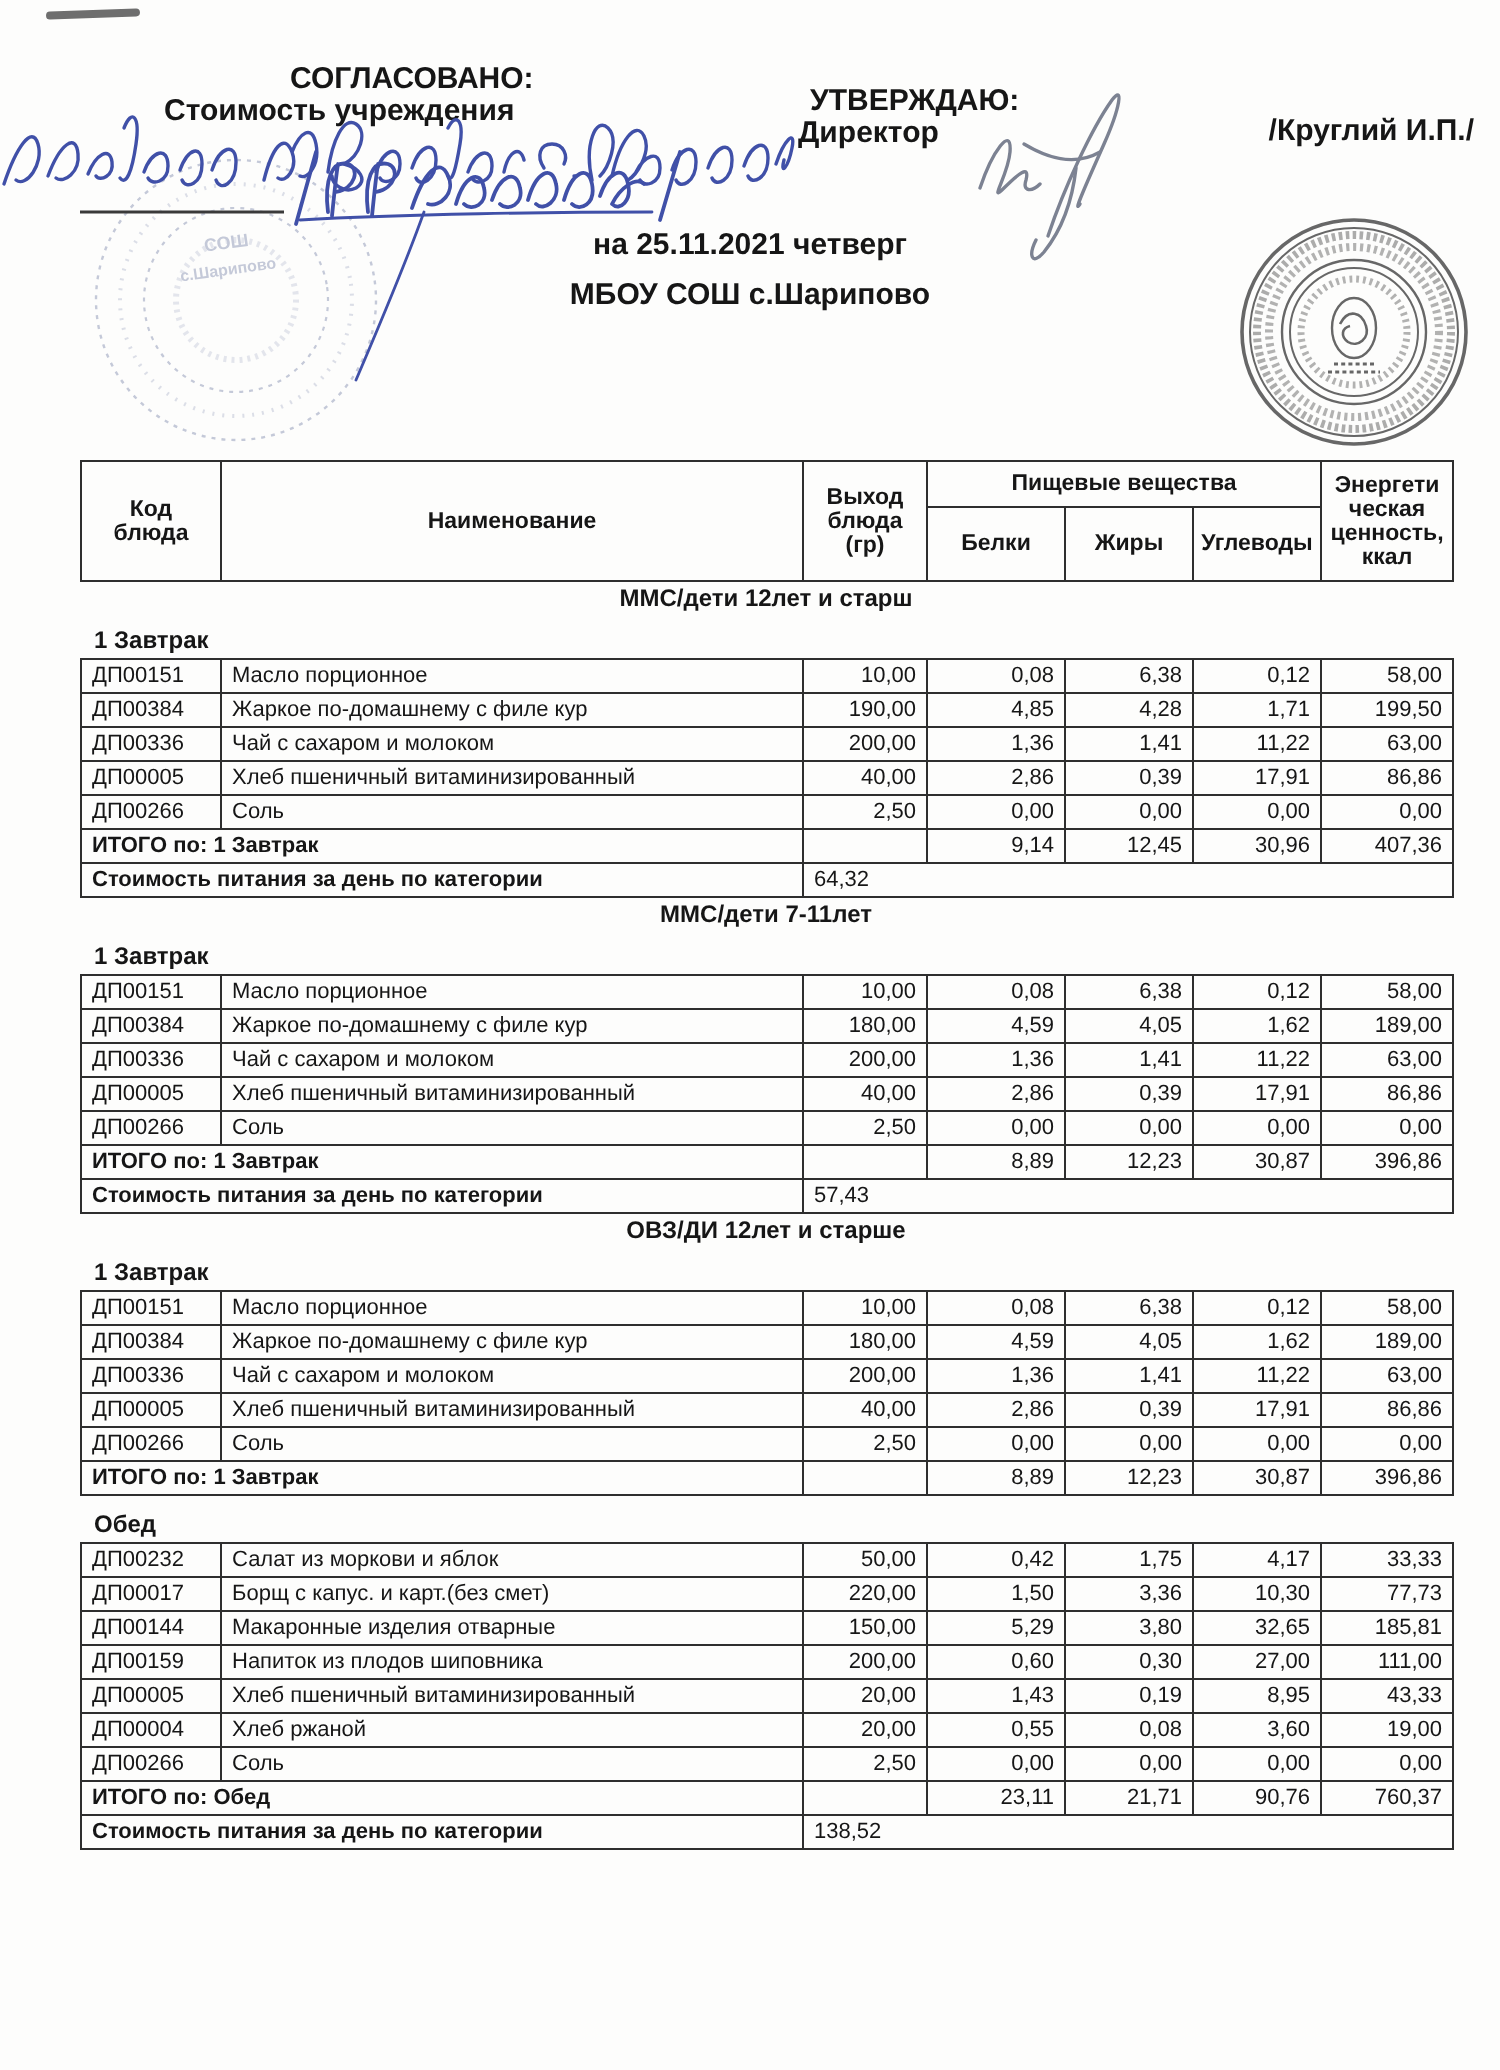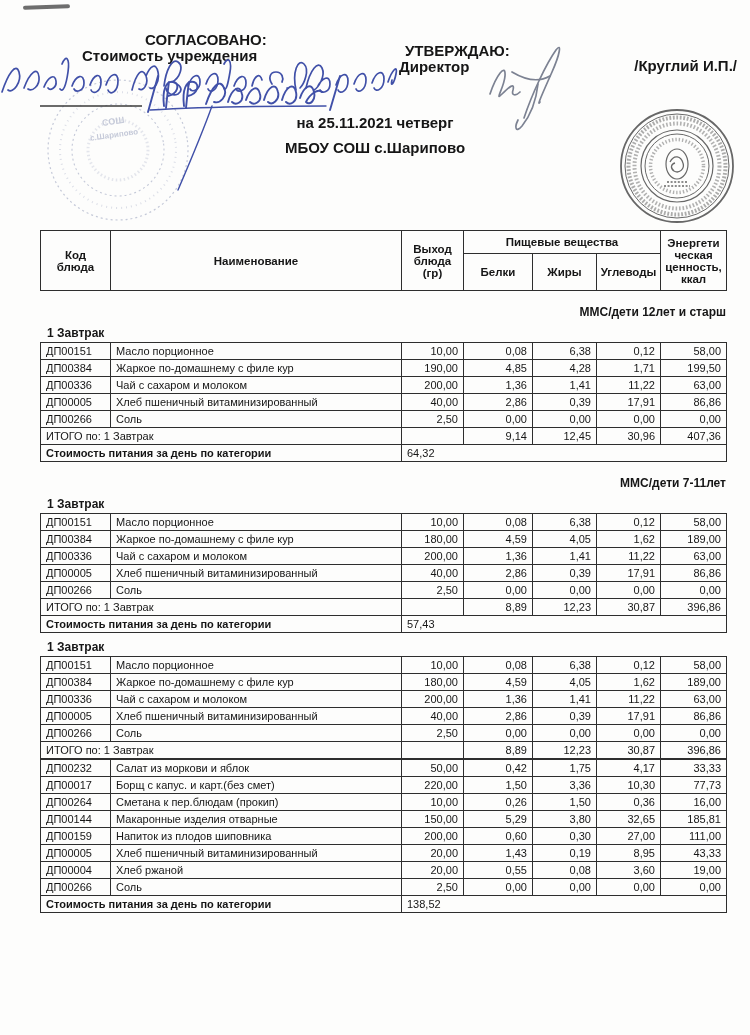--- a/index.html
+++ b/index.html
@@ -39,7 +39,7 @@
   .head-table .row-group td{height:18px;}
   .head-table .row-sub td{height:32px;}
   .num{text-align:right;}
-  .caption{width:686px;text-align:right;font-weight:bold;font-size:12px;margin:14px 0 1px;}
+  .caption{width:686px;text-align:center;font-weight:bold;font-size:12px;margin:1px 0 1px;}
   .meal-label{font-weight:bold;font-size:12px;margin:7px 0 2px 7px;}
   .total-label{font-weight:normal;font-size:11.5px;}
   .cost-label{font-weight:bold;font-size:12.5px;}

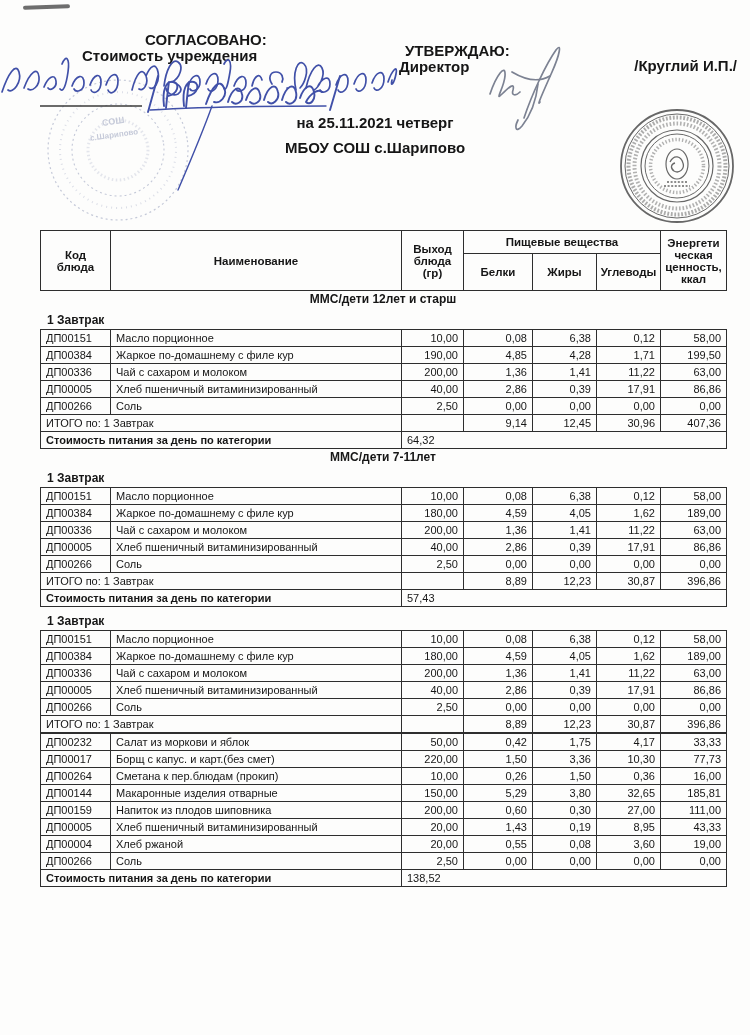--- a/index.html
+++ b/index.html
@@ -41,7 +41,7 @@
   .num{text-align:right;}
   .caption{width:686px;text-align:center;font-weight:bold;font-size:12px;margin:1px 0 1px;}
   .meal-label{font-weight:bold;font-size:12px;margin:7px 0 2px 7px;}
-  .total-label{font-weight:normal;font-size:11.5px;}
+  .total-label{font-weight:bold;font-size:11.5px;}
   .cost-label{font-weight:bold;font-size:12.5px;}
   .cost-value{font-weight:normal;font-size:15px;line-height:16px;padding-left:10px;}
   .ink{stroke:var(--ink,#4050a8);fill:none;stroke-linecap:round;stroke-linejoin:round;}

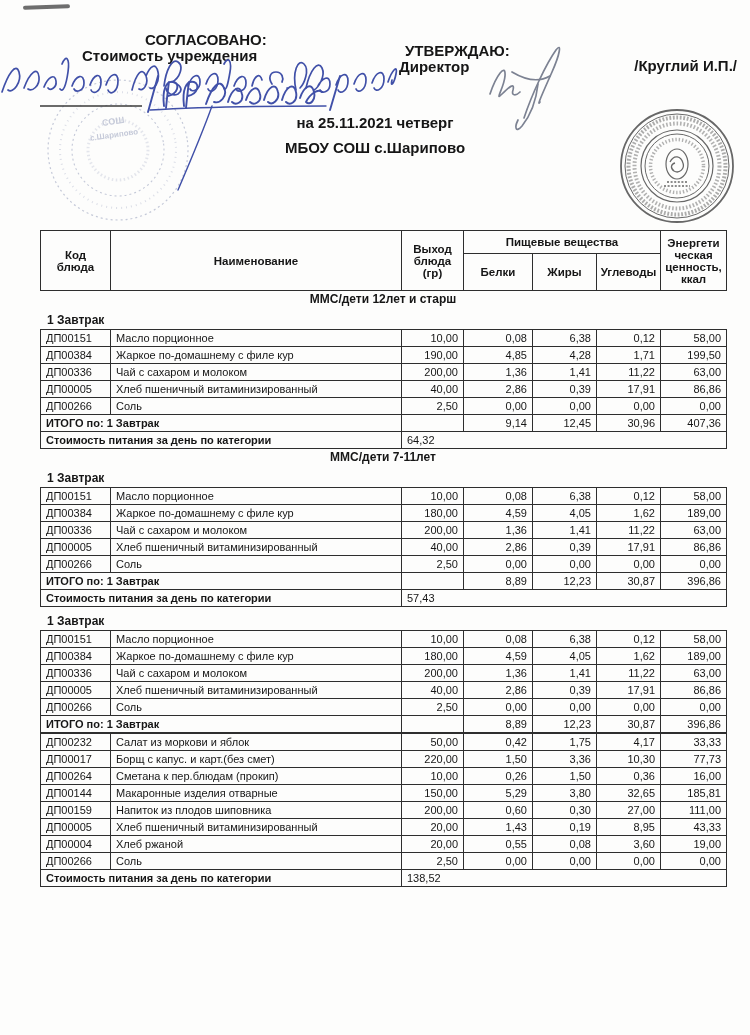--- a/index.html
+++ b/index.html
@@ -300,6 +300,7 @@
           </tr>
         </tbody>
       </table>
+      <div class="caption">ОВЗ/ДИ 12лет и старше</div>
       <div class="meal-label">1 Завтрак</div>
       <table class="menu-table">
         <colgroup>

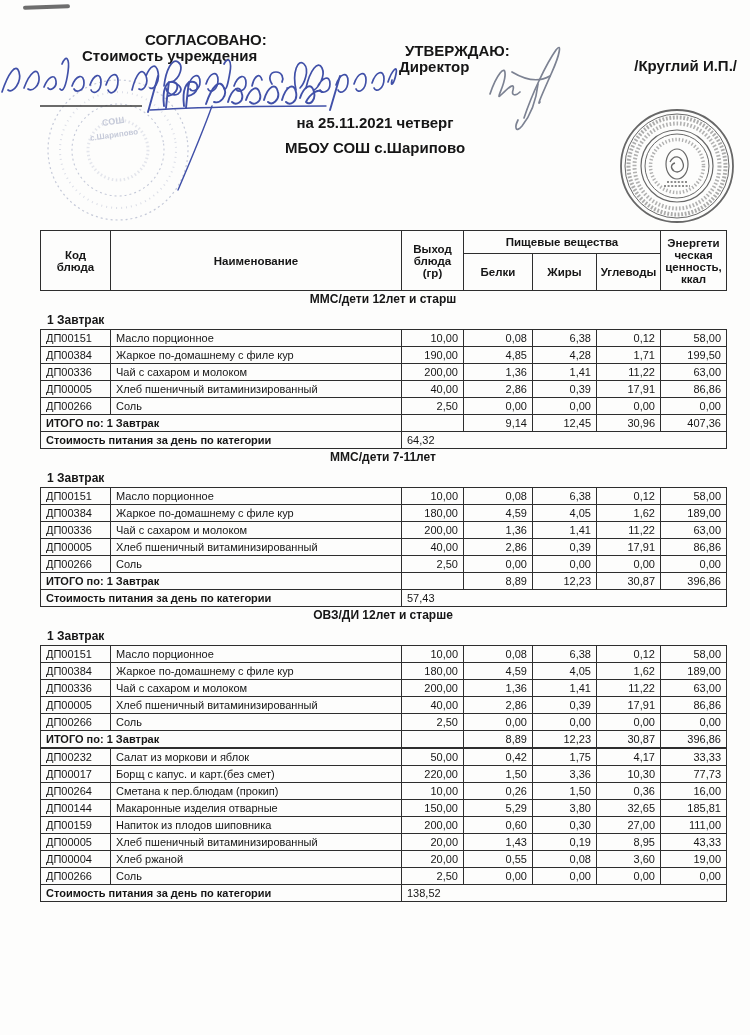--- a/index.html
+++ b/index.html
@@ -368,6 +368,7 @@
           </tr>
         </tbody>
       </table>
+      <div class="meal-label">Обед</div>
       <table class="menu-table">
         <colgroup>
           <col style="width: 70px;">

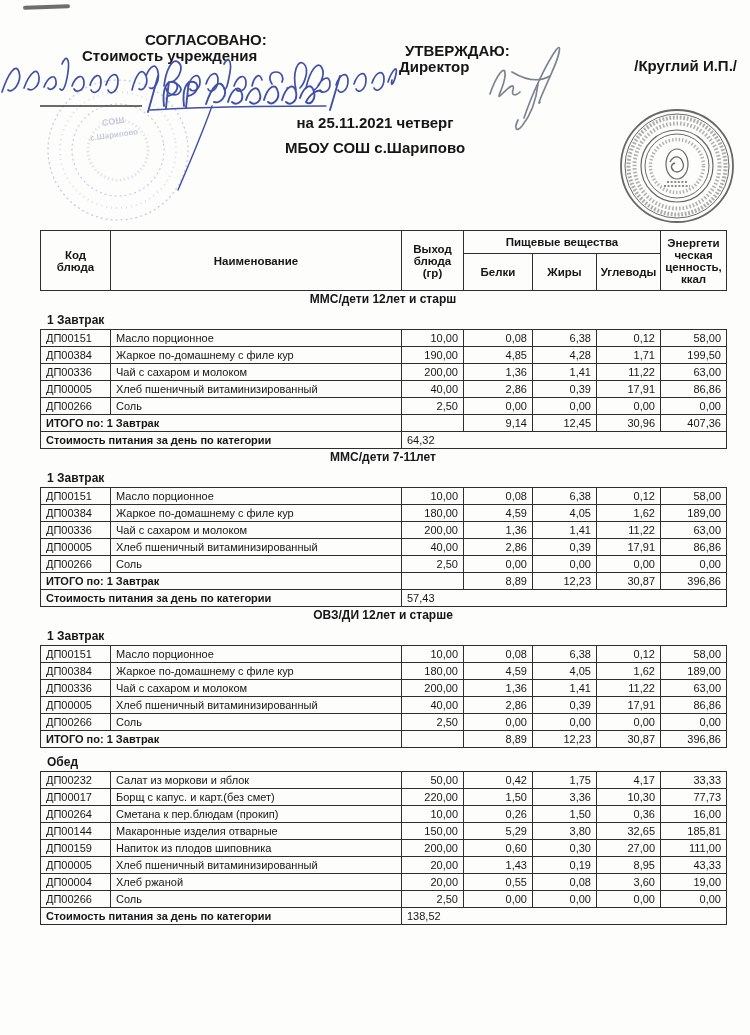--- a/index.html
+++ b/index.html
@@ -399,15 +399,6 @@
             <td class="num">77,73</td>
           </tr>
           <tr>
-            <td>ДП00264</td>
-            <td>Сметана к пер.блюдам (прокип)</td>
-            <td class="num">10,00</td>
-            <td class="num">0,26</td>
-            <td class="num">1,50</td>
-            <td class="num">0,36</td>
-            <td class="num">16,00</td>
-          </tr>
-          <tr>
             <td>ДП00144</td>
             <td>Макаронные изделия отварные</td>
             <td class="num">150,00</td>

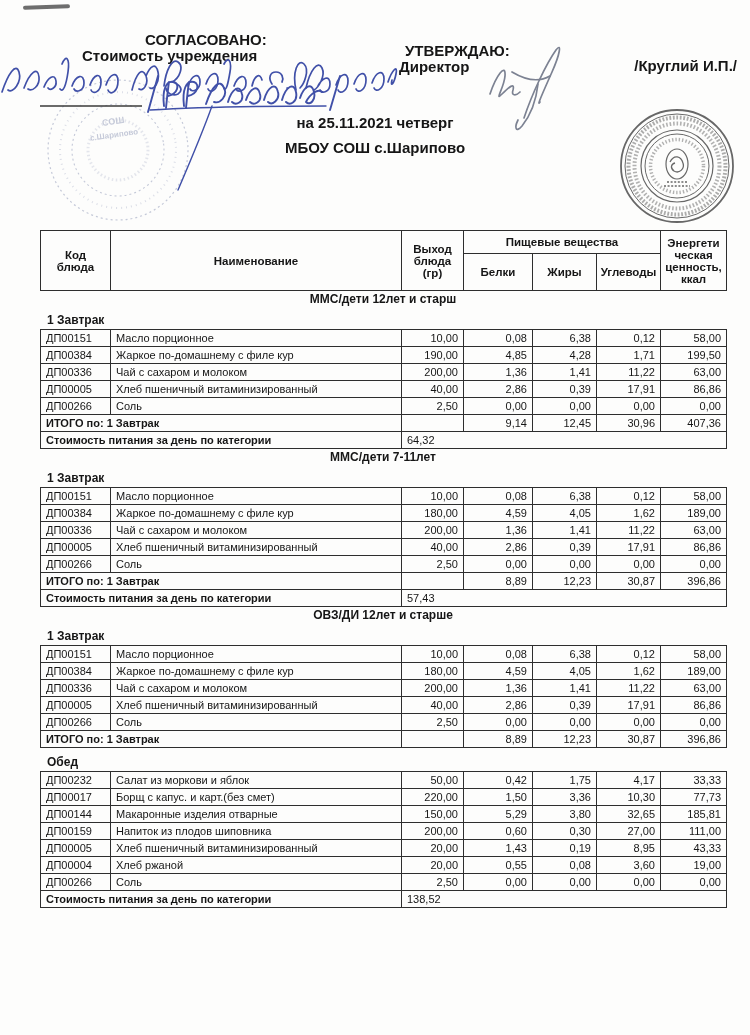--- a/index.html
+++ b/index.html
@@ -444,6 +444,14 @@
             <td class="num">0,00</td>
           </tr>
           <tr>
+            <td class="total-label" colspan="2">ИТОГО по: Обед</td>
+            <td class="num"></td>
+            <td class="num">23,11</td>
+            <td class="num">21,71</td>
+            <td class="num">90,76</td>
+            <td class="num">760,37</td>
+          </tr>
+          <tr>
             <td class="cost-label" colspan="2">Стоимость питания за день по категории</td>
             <td class="cost-value" colspan="5">138,52</td>
           </tr>

